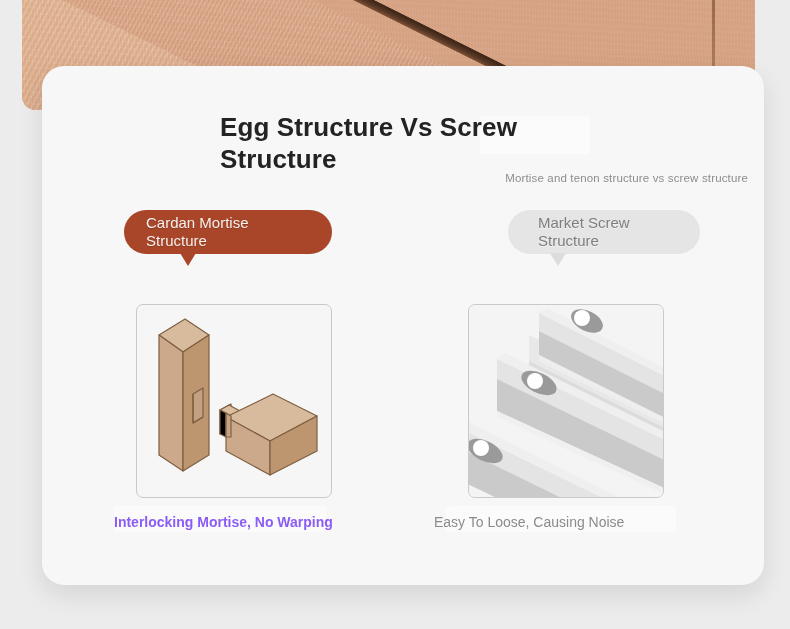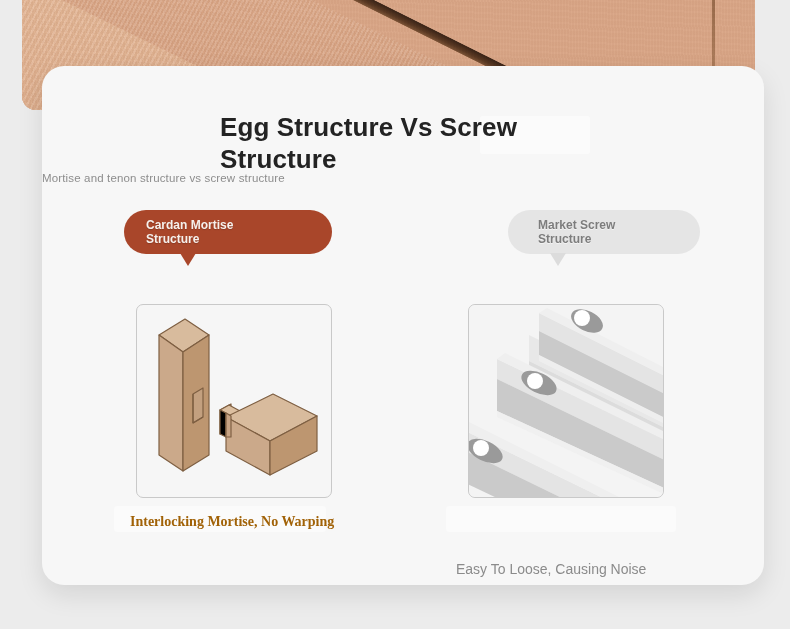--- a/index.html
+++ b/index.html
@@ -104,7 +104,7 @@
     left: 0;
     right: 16px;
     top: 106px;
-    text-align: left;
+    text-align: right;
     font-size: 11.5px;
     color: #8d8d8d;
     letter-spacing: .15px;

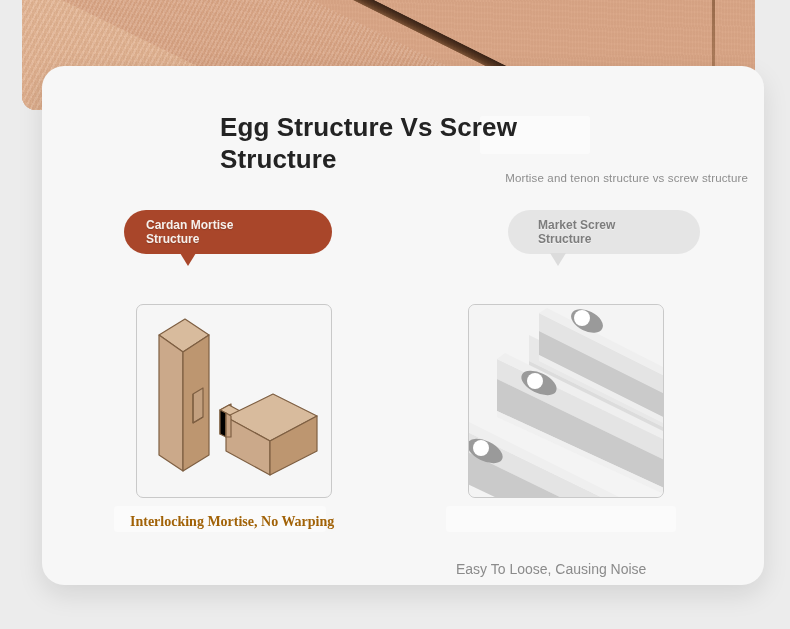--- a/index.html
+++ b/index.html
@@ -148,8 +148,8 @@
   }
   .badge-text {
     position: absolute;
-    font-size: 12px;
-    font-weight: bold;
+    font-size: 15px;
+    font-weight: normal;
     line-height: 1.18;
     white-space: pre-line;
     top: 50%;

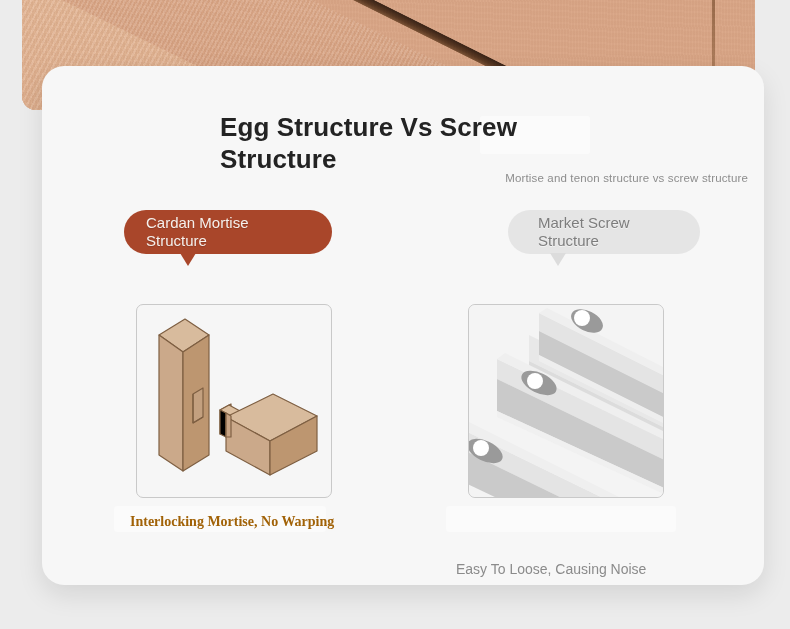--- a/index.html
+++ b/index.html
@@ -207,10 +207,9 @@
     white-space: nowrap;
   }
   .caption-left {
-    left: 88px;
-    color: #a16207;
+    left: 72px;
+    color: #8b5cf6;
     font-weight: bold;
-    font-family: Liberation Serif, serif;
   }
   .caption-right {
     left: 414px;

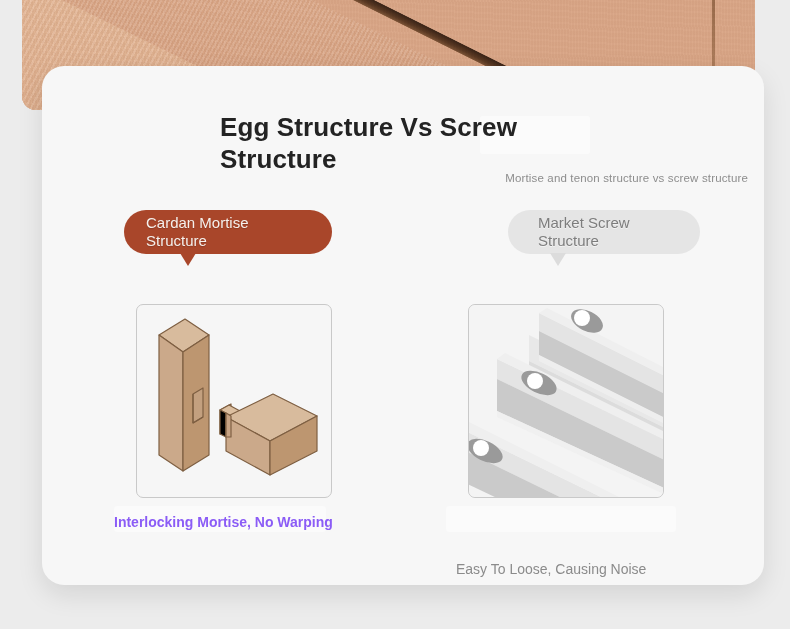--- a/index.html
+++ b/index.html
@@ -212,9 +212,8 @@
     font-weight: bold;
   }
   .caption-right {
-    left: 414px;
+    left: 392px;
     color: #8b8b8b;
-    margin-top: 47px;
   }
   .caption-ghost {
     position: absolute;

